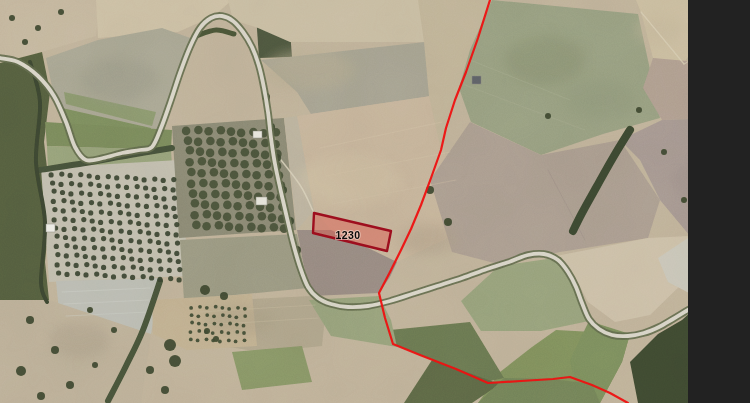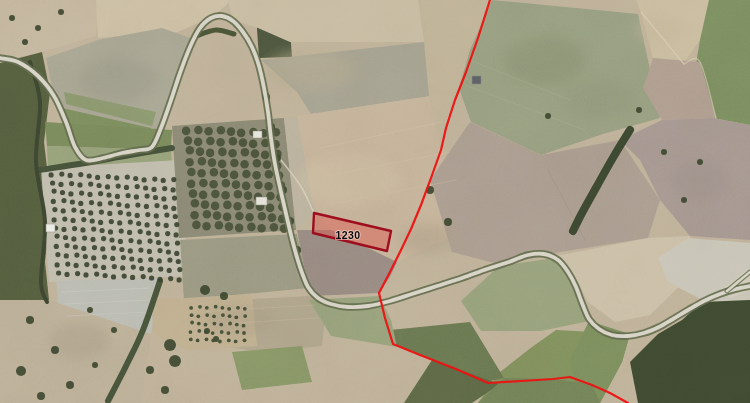--- a/index.html
+++ b/index.html
@@ -3,7 +3,7 @@
 <meta charset="utf-8">
 <style>
   html,body{margin:0;padding:0;background:#222;}
-  .map-viewport{position:relative;width:750px;height:403px;overflow:hidden;
+  .map-viewport{position:relative;width:688px;height:403px;overflow:hidden;
     font-family:"Liberation Sans", sans-serif;}
   .map-viewport svg{display:block;width:750px;height:403px;}
   #parcel-label{font-family:"Liberation Sans", sans-serif;font-weight:bold;

